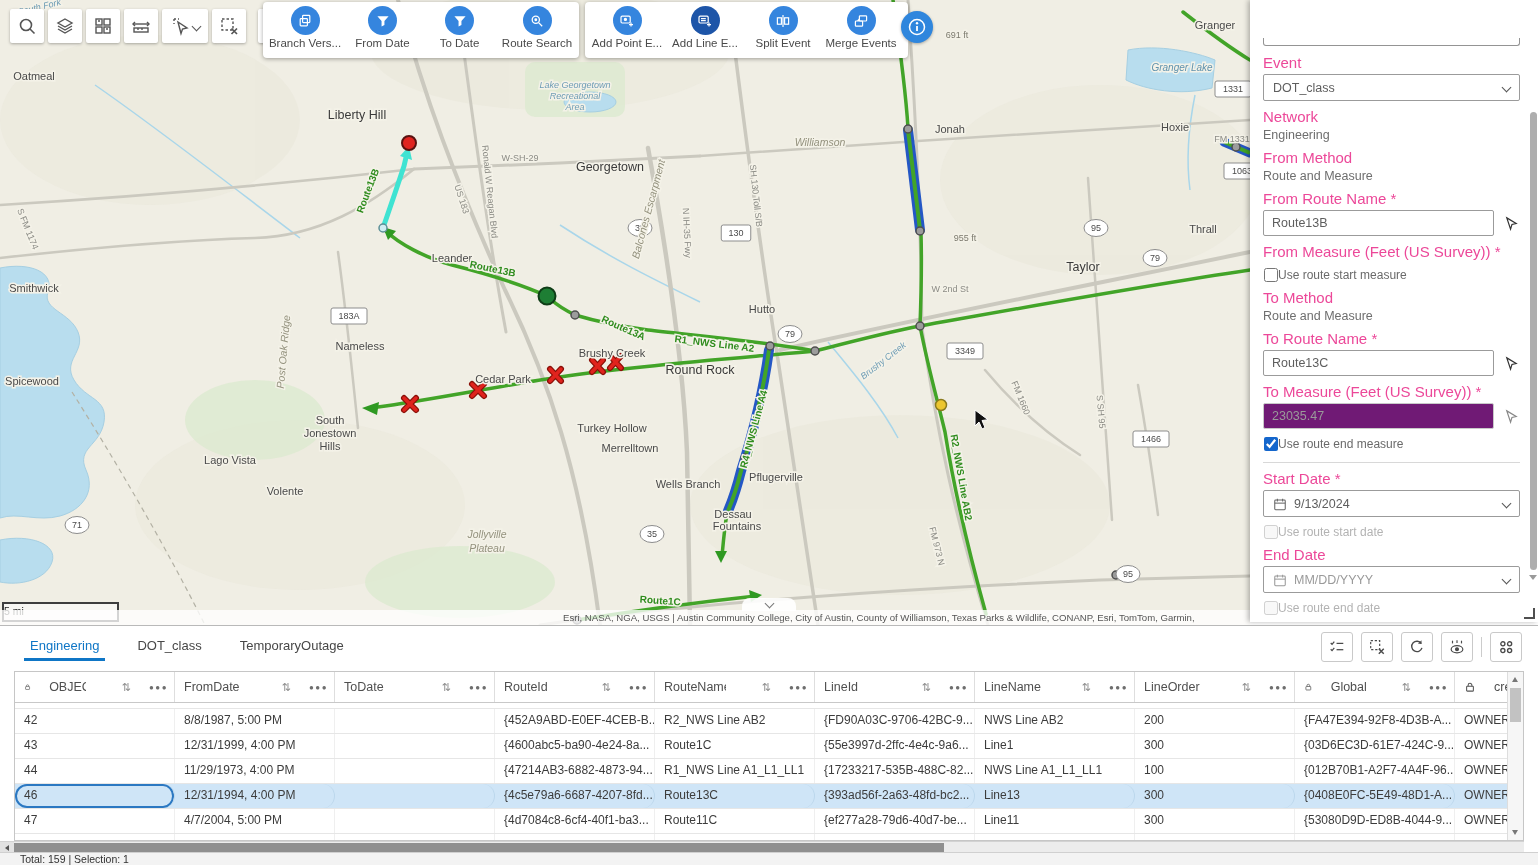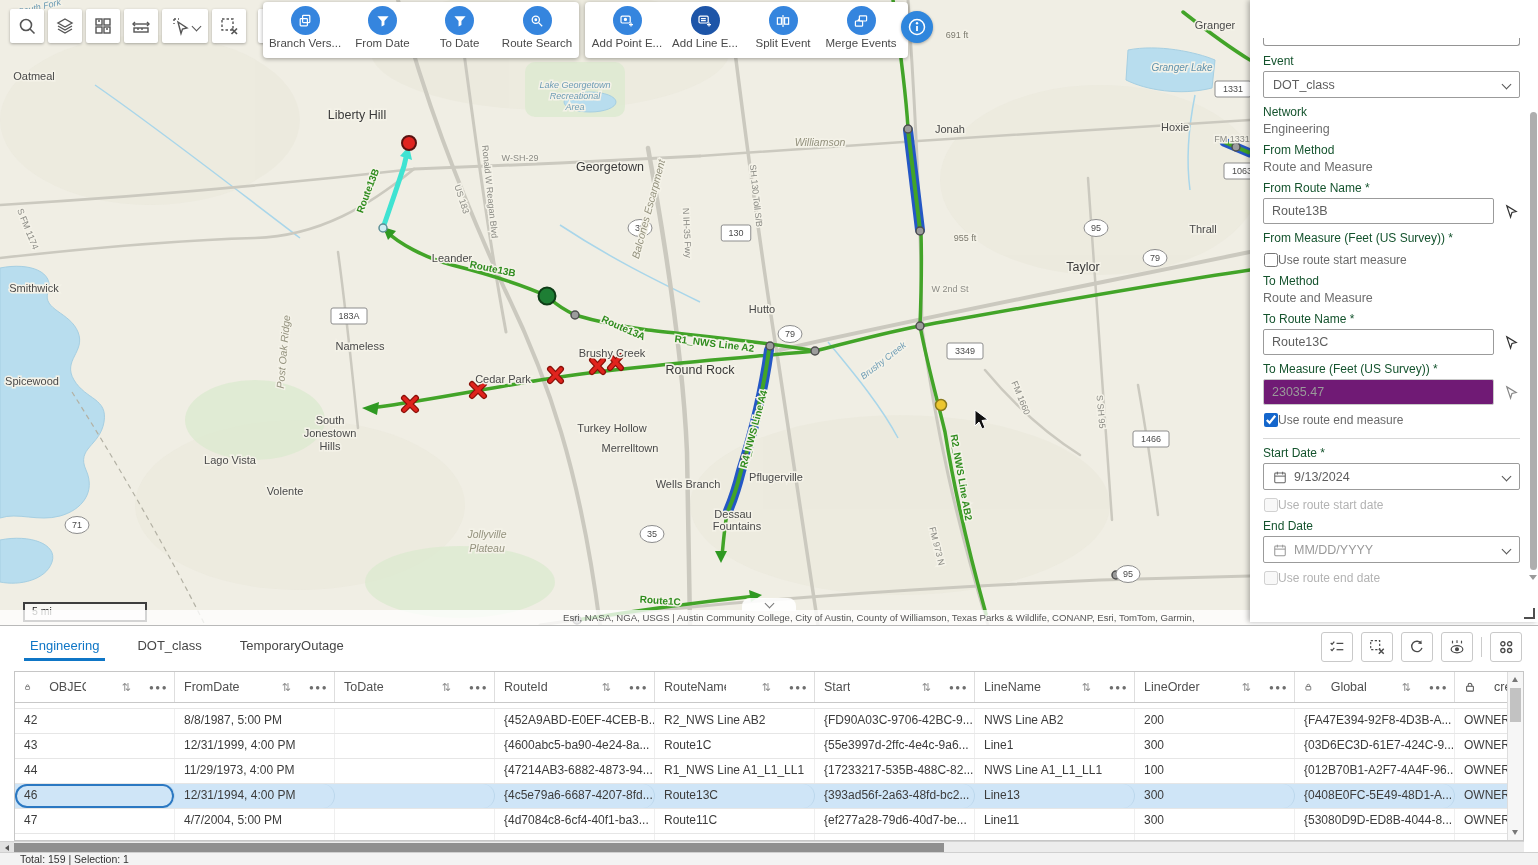--- a/index.html
+++ b/index.html
@@ -53,7 +53,7 @@
   .phicon{width:20px;height:20px;display:flex;align-items:center;justify-content:center;cursor:pointer;color:#fff;}
   .pbody{position:absolute;top:30px;left:0;right:0;bottom:0;padding:8px 18px 8px 13px;overflow:hidden;}
   .cutinput{height:7px;border:1px solid #949494;border-top:none;border-radius:0 0 3px 3px;margin-bottom:8px;}
-  .flabel{font-size:12px;color:#14532d;margin:7px 0 3px 0;}
+  .flabel{font-size:15px;color:#ec4899;margin:7px 0 3px 0;}
   .fvalue{font-size:12.5px;color:#6e6e6e;margin:0 0 2px 0;}
   .frow{display:flex;align-items:center;gap:8px;}
   .finput{flex:1;height:26px;border:1px solid #9b9b9b;border-radius:2px;padding:0 8px;font-size:12.5px;

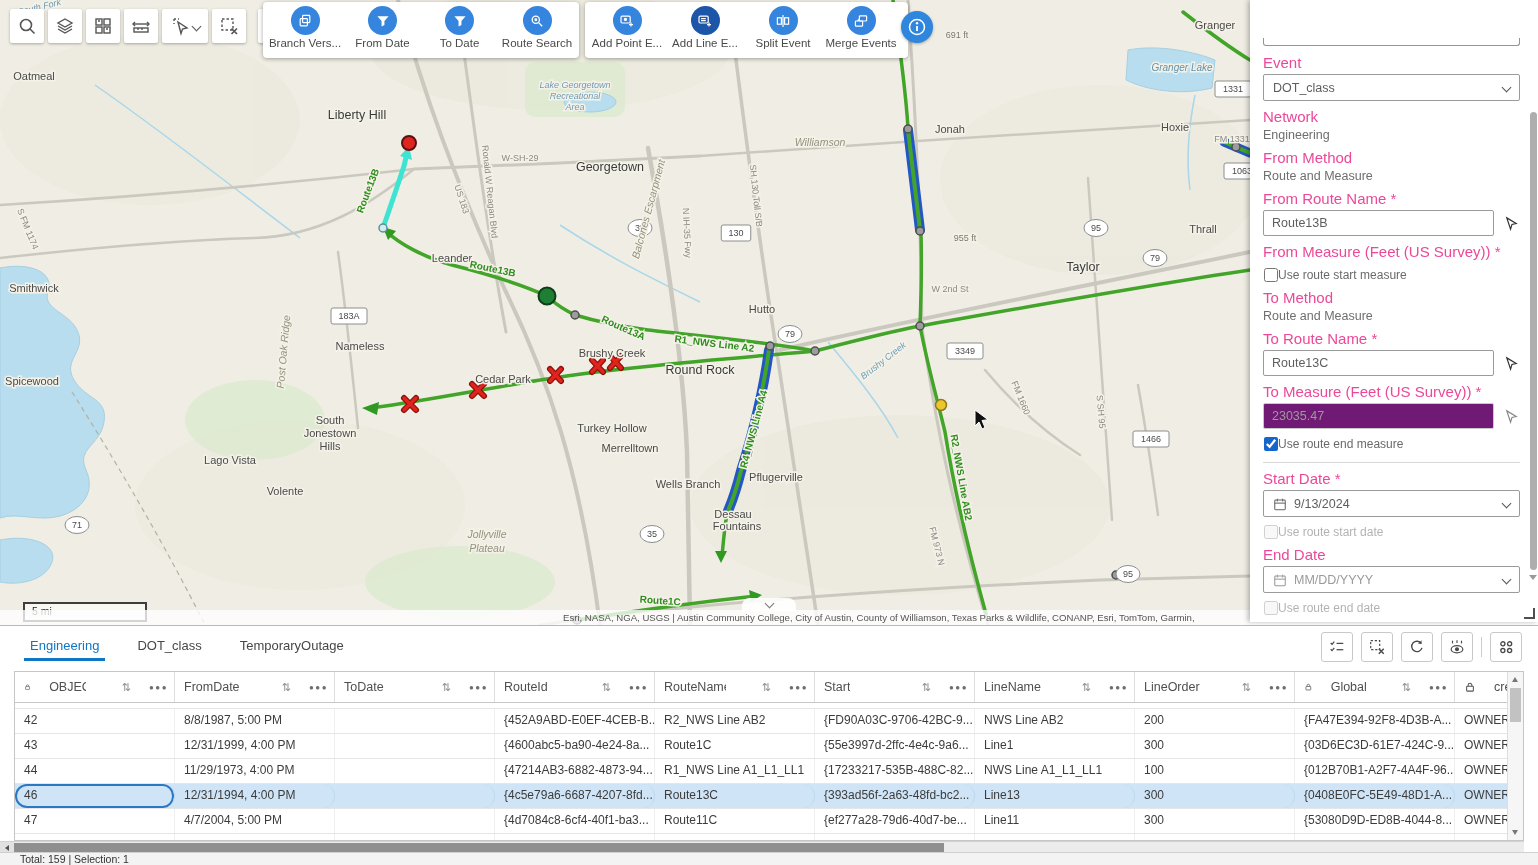--- a/index.html
+++ b/index.html
@@ -38,7 +38,7 @@
            box-shadow:0 1px 3px rgba(0,0,0,.3);display:flex;align-items:center;justify-content:center;cursor:pointer;}
 
   .scalebar{position:absolute;left:2px;bottom:3px;width:113px;height:16px;border:2px solid #3e3e3e;
-            background:rgba(255,255,255,.55);font-size:10.5px;color:#222;padding-left:7px;line-height:15px;margin-left:21px;}
+            background:rgba(255,255,255,.55);font-size:10.5px;color:#222;padding-left:0;line-height:15px;}
   .attrib{position:absolute;left:0;right:0;bottom:0;height:15px;background:rgba(255,255,255,.78);
           font-size:9.6px;color:#555;line-height:15px;white-space:nowrap;overflow:hidden;padding-left:563px;}
   .attribtab{position:absolute;left:742px;bottom:14px;width:54px;height:13px;background:rgba(255,255,255,.9);

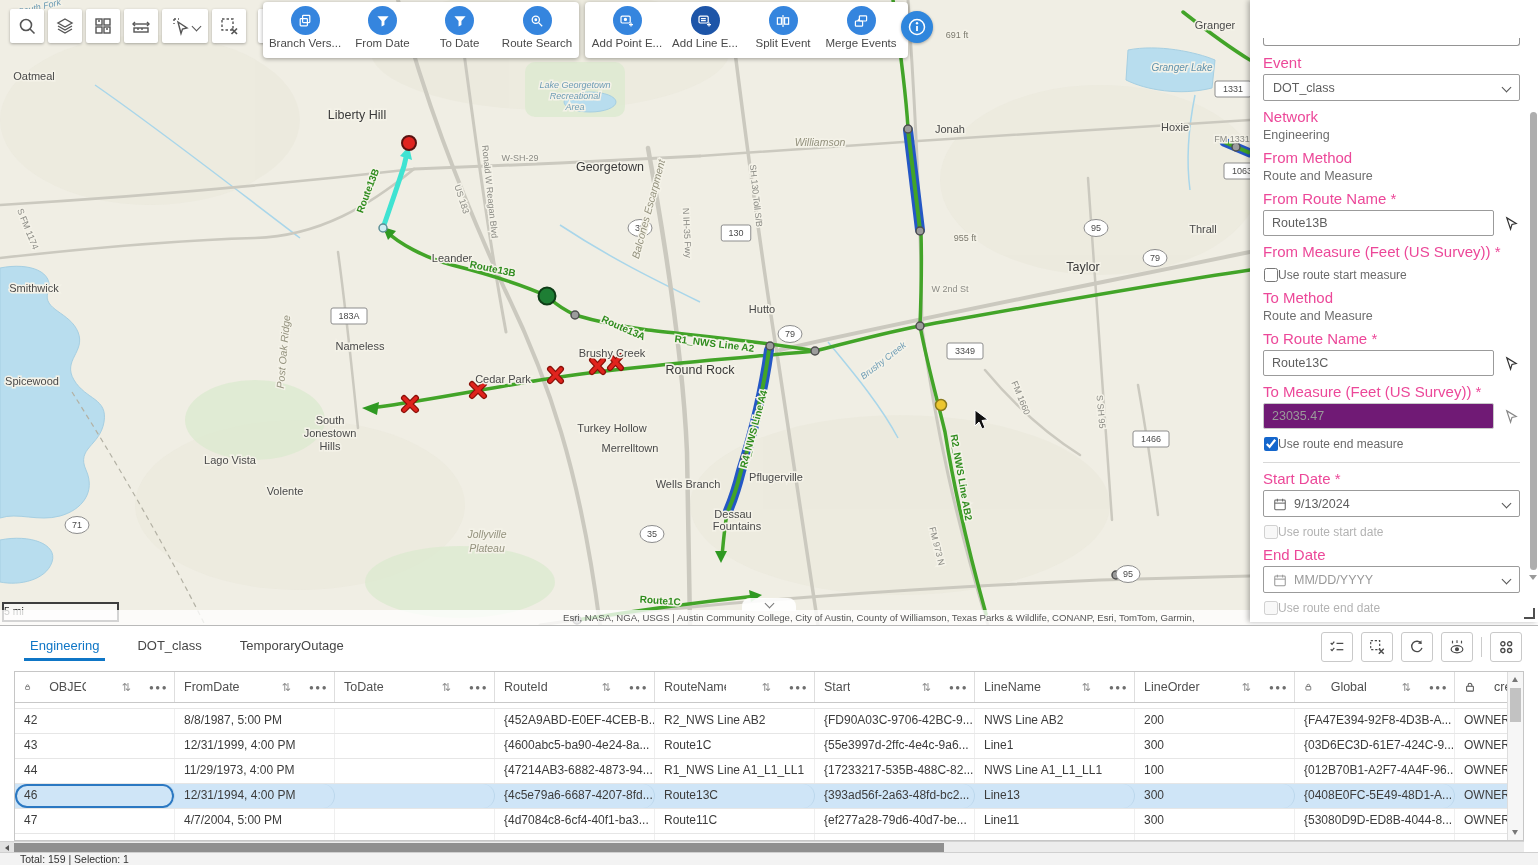--- a/index.html
+++ b/index.html
@@ -656,7 +656,7 @@
           <span class="dotsi">●●●</span>
         </div>
         <div class="hcell">
-          <span class="lbl">Start</span>
+          <span class="lbl">LineId</span>
           <span class="sp"></span>
           <span class="sorti">⇅</span>
           <span class="dotsi">●●●</span>

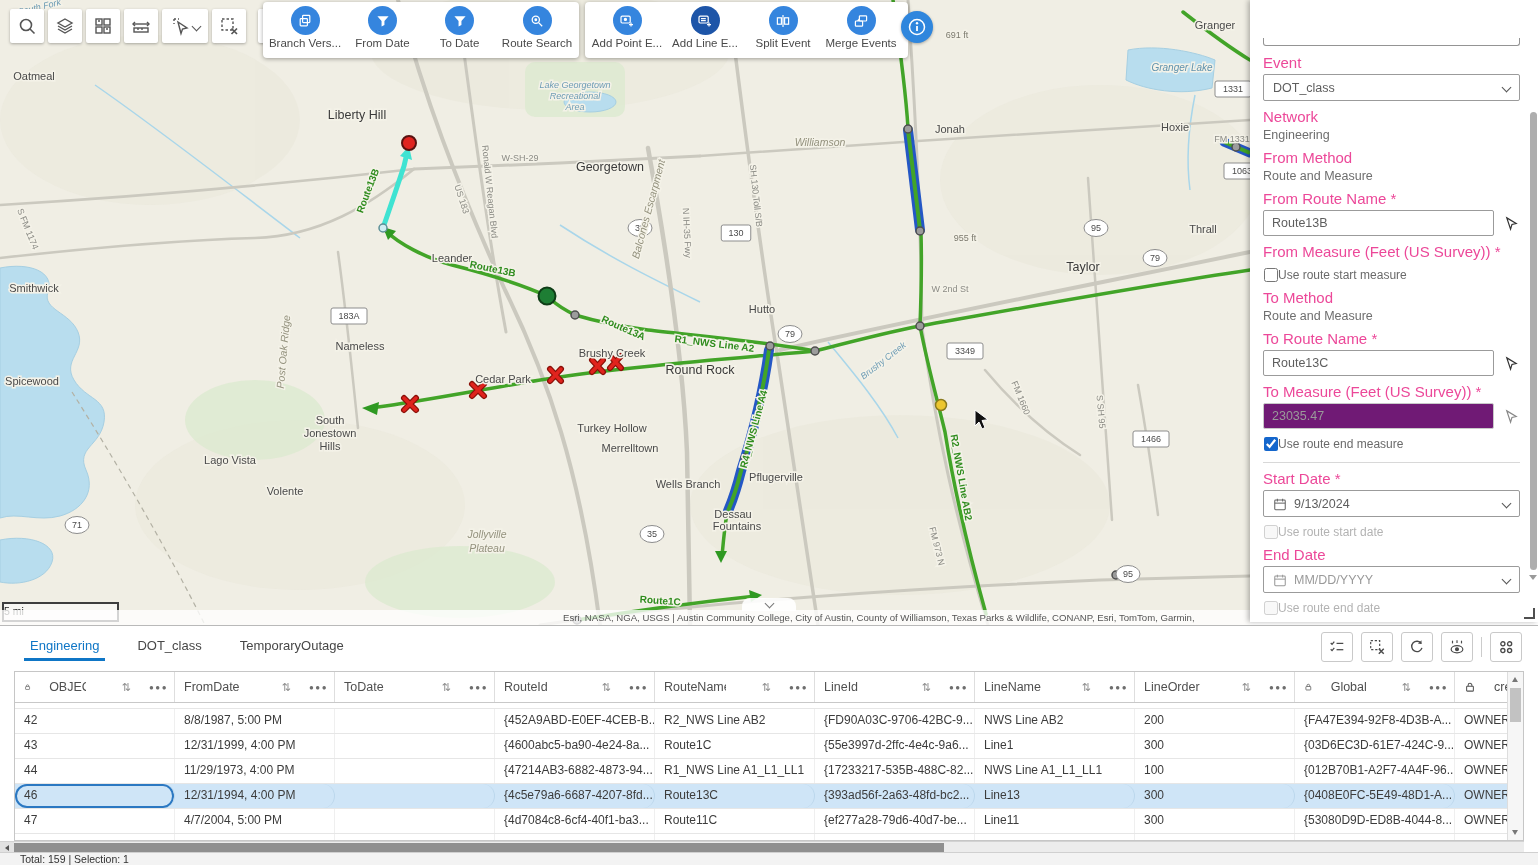--- a/index.html
+++ b/index.html
@@ -751,7 +751,7 @@
           <div class="tcell">{ef277a28-79d6-40d7-be...</div>
           <div class="tcell">Line11</div>
           <div class="tcell">300</div>
-          <div class="tcell">{53080D9D-ED8B-4044-8...</div>
+          <div class="tcell">{53080D9D-ED8B-4044-9...</div>
           <div class="tcell">OWNER</div>
         </div>
         <div class="trow">

